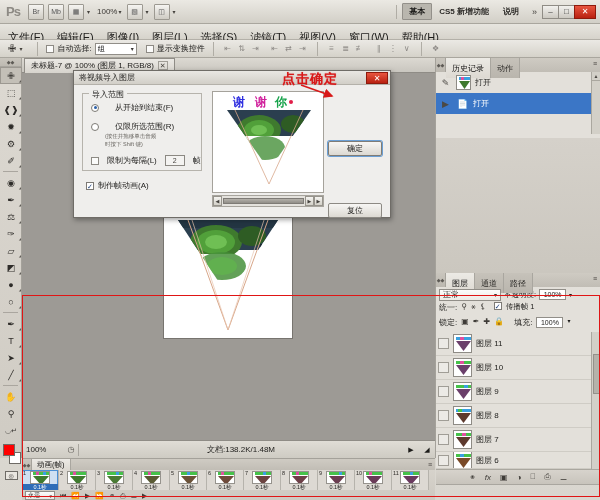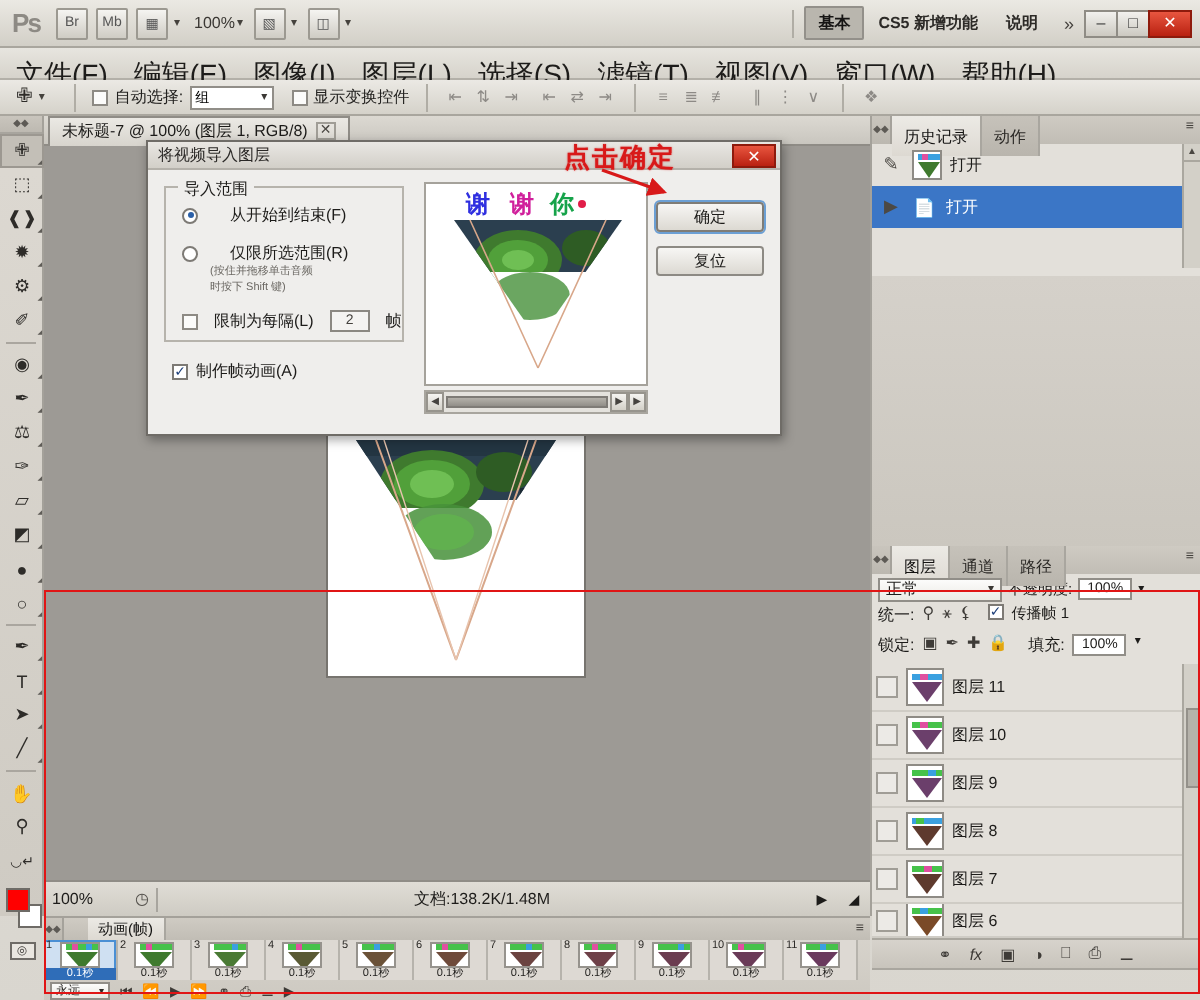--- a/index.html
+++ b/index.html
@@ -43,7 +43,7 @@
     border-bottom:1px solid #b3b0a8;
     display:flex; align-items:center; padding-left:8px;
   }
-  .menu-item { font-size:14px; color:#1d1c1a; margin-right:13px; white-space:nowrap;margin-top:12px; }
+  .menu-item { font-size:11px; color:#1d1c1a; margin-right:13px; white-space:nowrap;margin-top:12px; }
 
   
   .optionsbar {

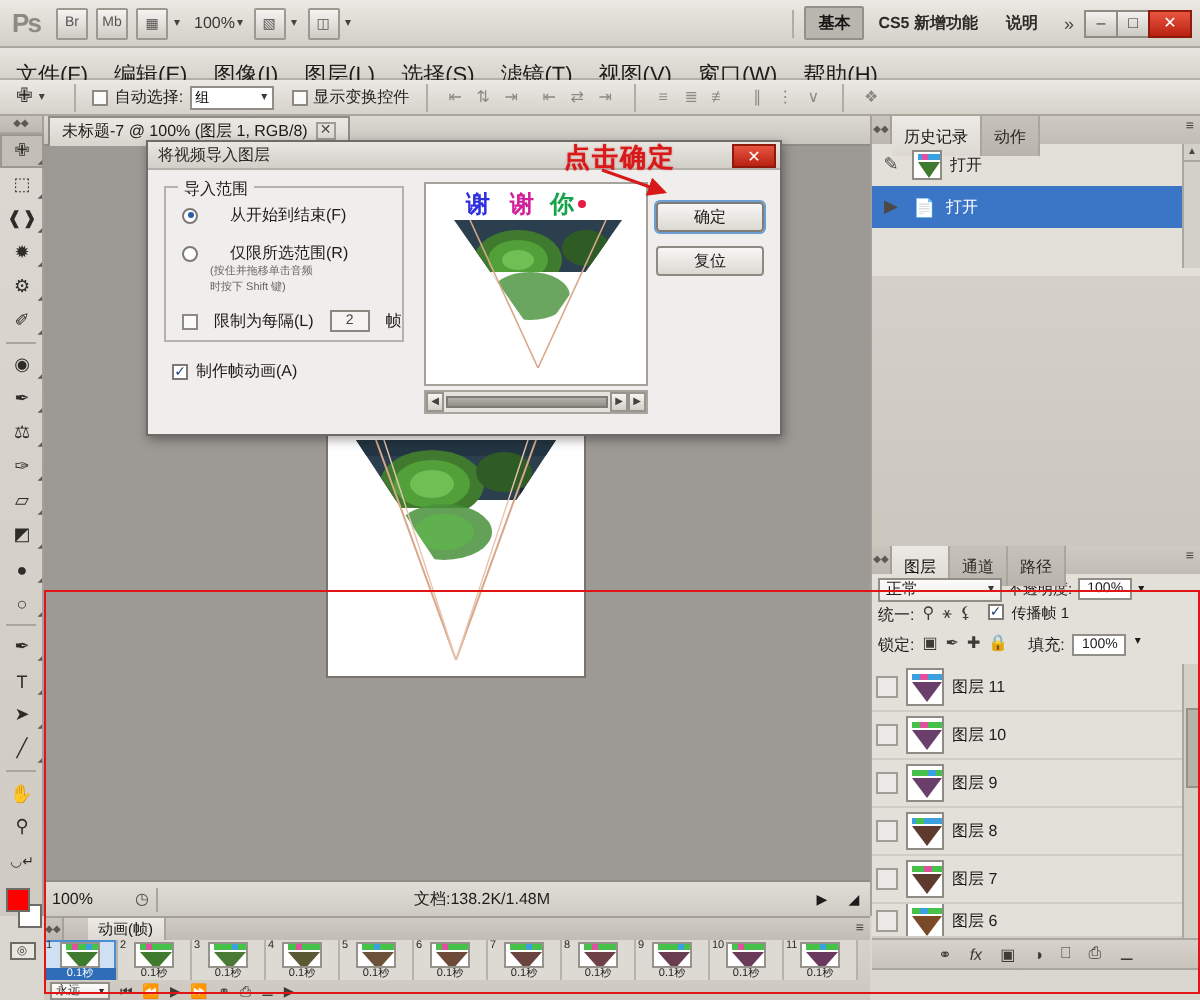--- a/index.html
+++ b/index.html
@@ -135,7 +135,7 @@
   .ps-track { flex:1; height:6px; margin:0 1px; background:linear-gradient(#b4b1aa,#918e88); border:1px solid #7e7b76;}
   .dlg-buttons { position:absolute; right:8px; top:16px; display:flex; flex-direction:column; gap:7px; }
   .dbtn { width:54px; height:15px; border:1px solid #8d8a84; background:linear-gradient(#f7f6f4,#dcd9d2);
-          font-size:8px; color:#1d1c1a; display:flex; align-items:center; justify-content:center; border-radius:2px;}
+          font-size:8px; color:#1d1c1a; display:flex; align-items:center; justify-content:center; border-radius:2px;margin-top:40px;}
   .dbtn.primary { box-shadow: 0 0 0 1px #6b9fd4; border-color:#7f7c76; }
 
   

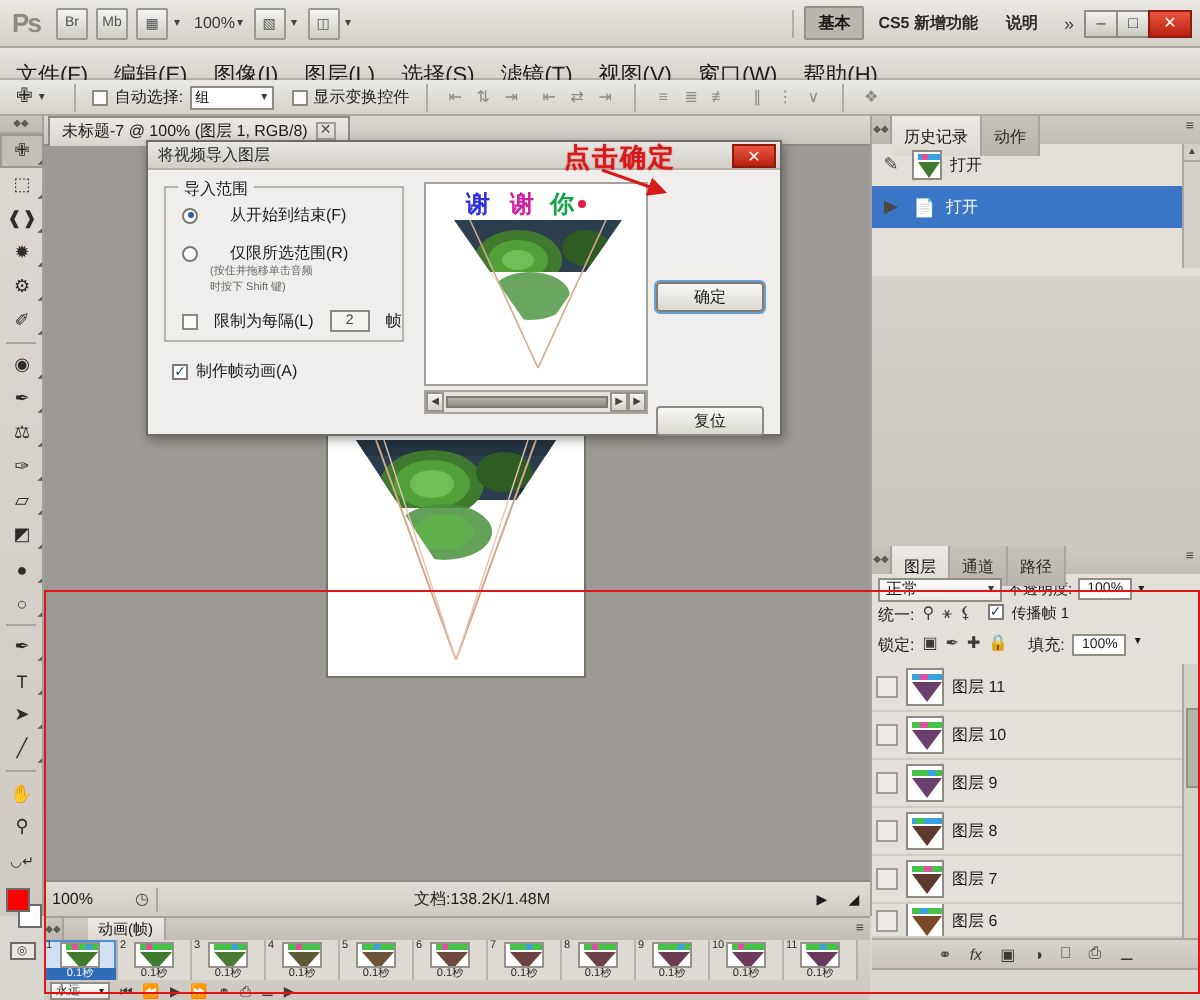--- a/index.html
+++ b/index.html
@@ -180,7 +180,7 @@
                background:linear-gradient(#dad6cf,#cdc9c1); border-top:1px solid #a4a19a; }
   .anim-tabbar { height:11px; background:linear-gradient(#cfcbc3,#c1bdb5); display:flex; align-items:stretch; position:relative;}
   .anim-tab { font-size:7.5px; padding:1px 5px; display:flex; align-items:center;
-              background:linear-gradient(#eceae5,#ddd9d2); border-right:1px solid #a9a69f; color:#131211;margin-left:12px;}
+              background:linear-gradient(#eceae5,#ddd9d2); border-right:1px solid #a9a69f; color:#131211;}
   .frames { height:20px; display:flex; align-items:stretch; overflow:hidden; }
   .frame { width:37px; border-right:1px solid #b6b3ac; position:relative; background:#ddd9d3;
            display:flex; flex-direction:column; align-items:center; }

